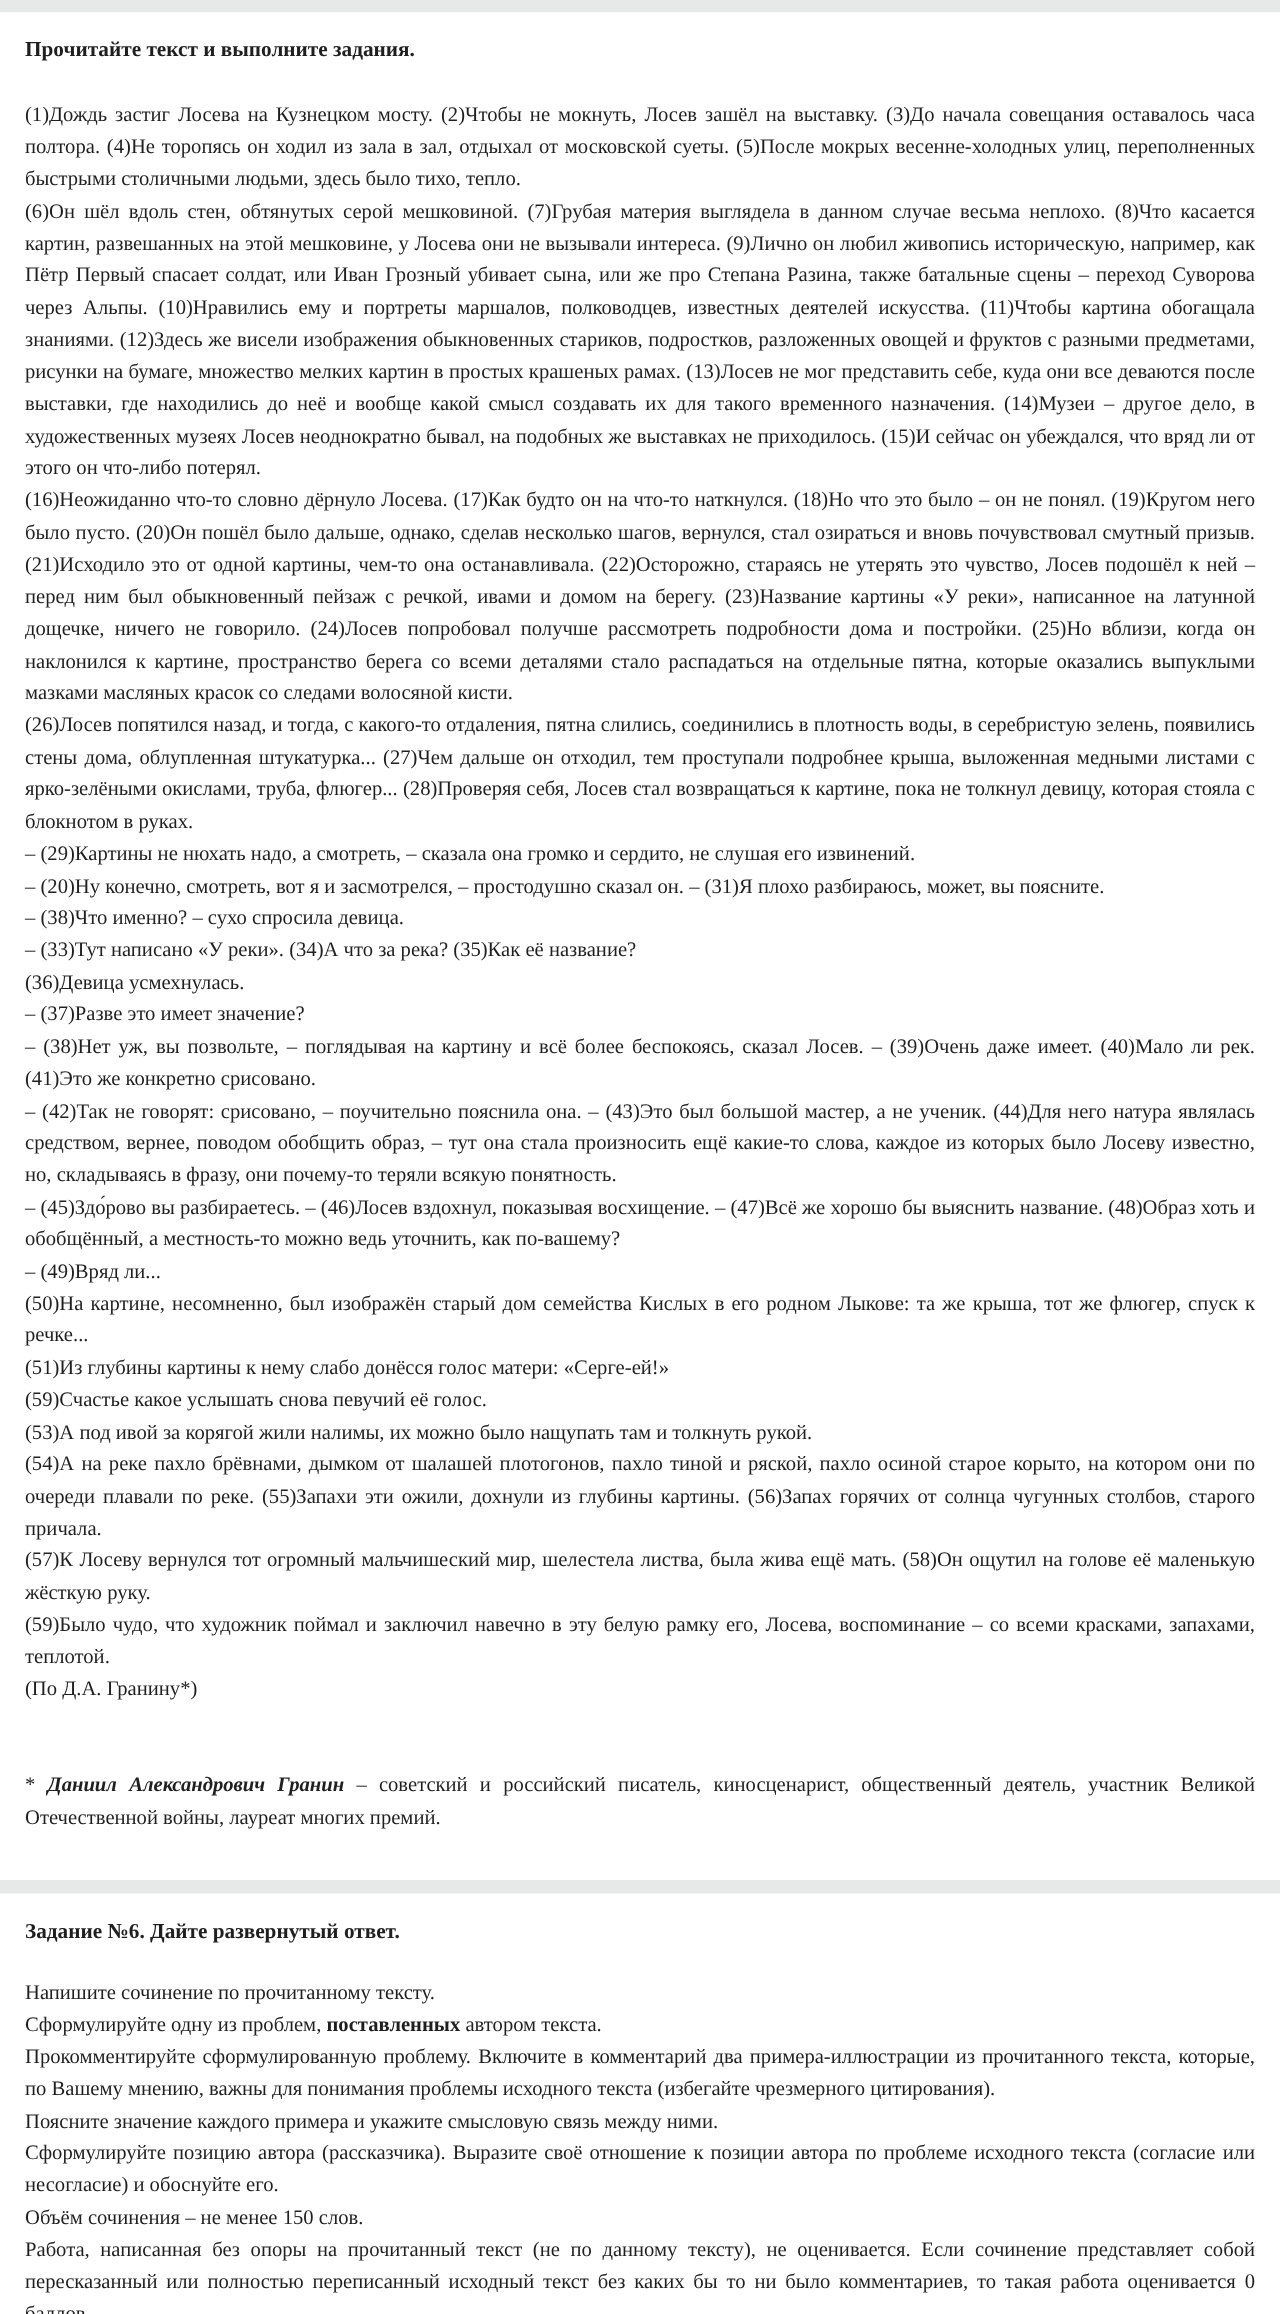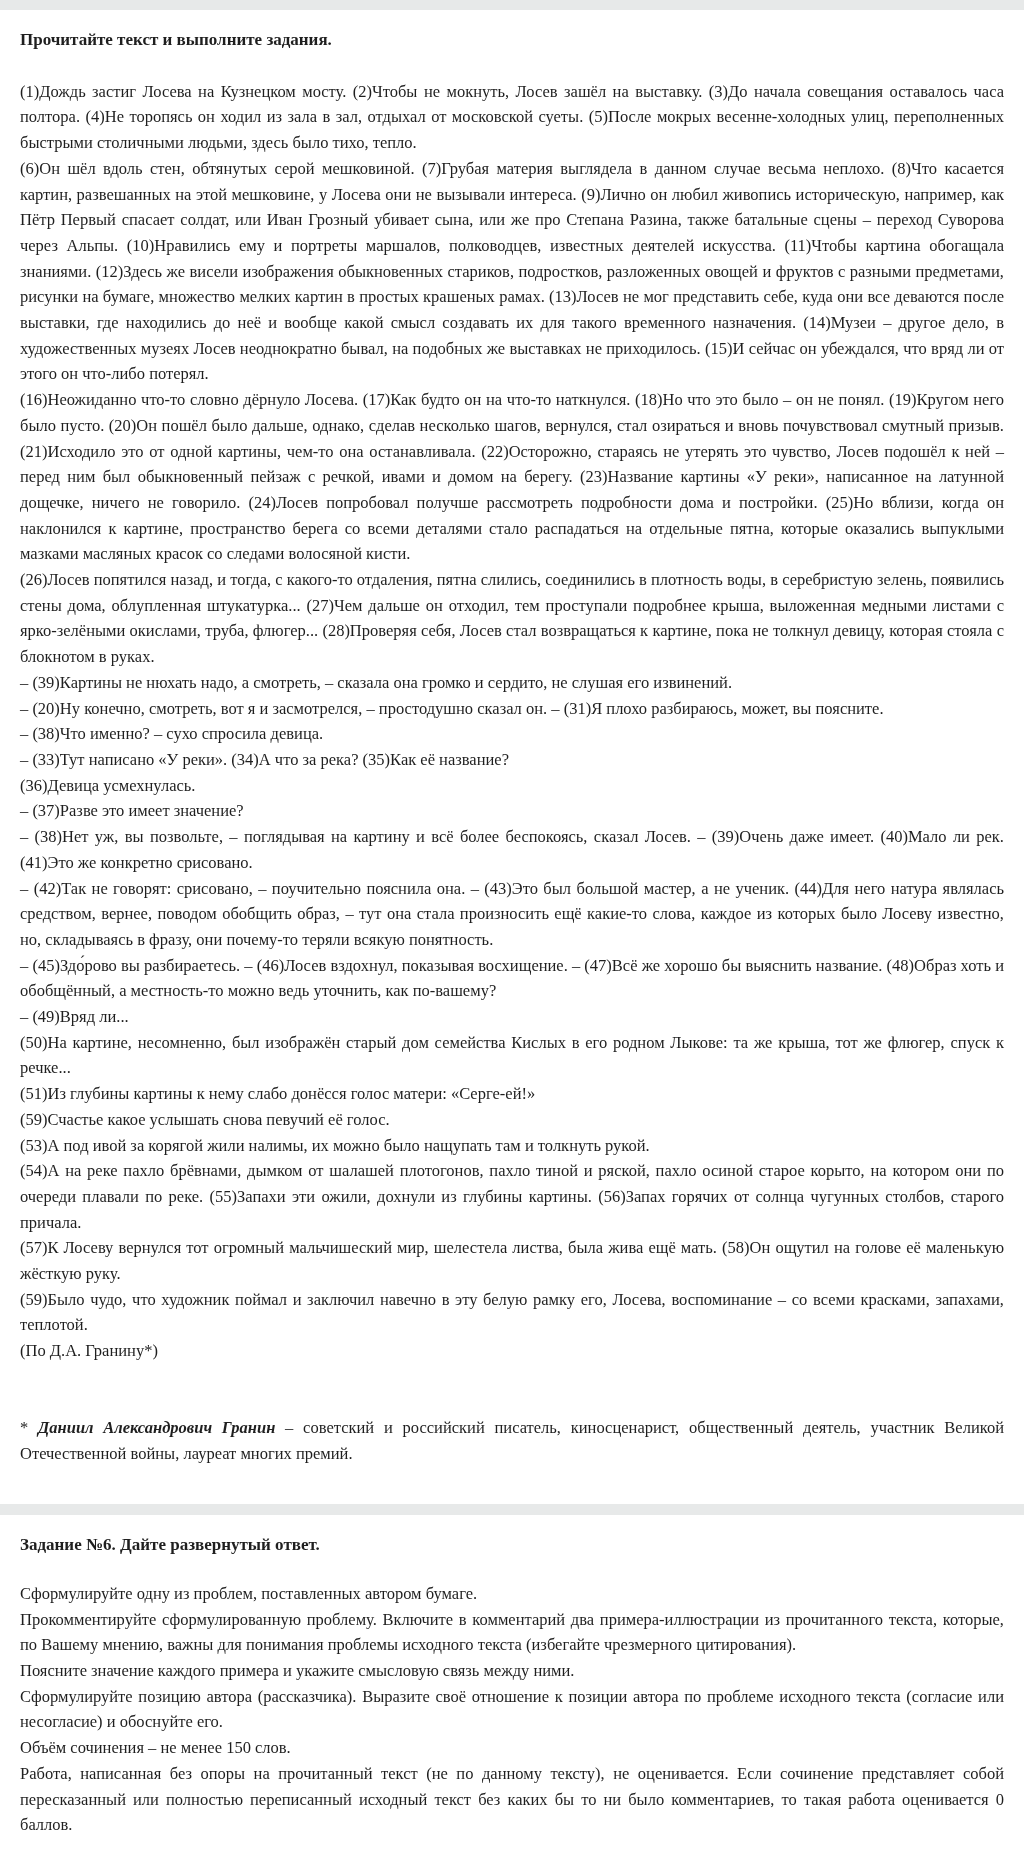--- a/index.html
+++ b/index.html
@@ -72,7 +72,7 @@
     <p>(6)Он шёл вдоль стен, обтянутых серой мешковиной. (7)Грубая материя выглядела в данном случае весьма неплохо. (8)Что касается картин, развешанных на этой мешковине, у Лосева они не вызывали интереса. (9)Лично он любил живопись историческую, например, как Пётр Первый спасает солдат, или Иван Грозный убивает сына, или же про Степана Разина, также батальные сцены – переход Суворова через Альпы. (10)Нравились ему и портреты маршалов, полководцев, известных деятелей искусства. (11)Чтобы картина обогащала знаниями. (12)Здесь же висели изображения обыкновенных стариков, подростков, разложенных овощей и фруктов с разными предметами, рисунки на бумаге, множество мелких картин в простых крашеных рамах. (13)Лосев не мог представить себе, куда они все деваются после выставки, где находились до неё и вообще какой смысл создавать их для такого временного назначения. (14)Музеи – другое дело, в художественных музеях Лосев неоднократно бывал, на подобных же выставках не приходилось. (15)И сейчас он убеждался, что вряд ли от этого он что-либо потерял.</p>
     <p>(16)Неожиданно что-то словно дёрнуло Лосева. (17)Как будто он на что-то наткнулся. (18)Но что это было – он не понял. (19)Кругом него было пусто. (20)Он пошёл было дальше, однако, сделав несколько шагов, вернулся, стал озираться и вновь почувствовал смутный призыв. (21)Исходило это от одной картины, чем-то она останавливала. (22)Осторожно, стараясь не утерять это чувство, Лосев подошёл к ней – перед ним был обыкновенный пейзаж с речкой, ивами и домом на берегу. (23)Название картины «У реки», написанное на латунной дощечке, ничего не говорило. (24)Лосев попробовал получше рассмотреть подробности дома и постройки. (25)Но вблизи, когда он наклонился к картине, пространство берега со всеми деталями стало распадаться на отдельные пятна, которые оказались выпуклыми мазками масляных красок со следами волосяной кисти.</p>
     <p>(26)Лосев попятился назад, и тогда, с какого-то отдаления, пятна слились, соединились в плотность воды, в серебристую зелень, появились стены дома, облупленная штукатурка... (27)Чем дальше он отходил, тем проступали подробнее крыша, выложенная медными листами с ярко-зелёными окислами, труба, флюгер... (28)Проверяя себя, Лосев стал возвращаться к картине, пока не толкнул девицу, которая стояла с блокнотом в руках.</p>
-    <p>– (39)Картины не нюхать надо, а смотреть, – сказала она громко и сердито, не слушая его извинений.</p>
+    <p>– (29)Картины не нюхать надо, а смотреть, – сказала она громко и сердито, не слушая его извинений.</p>
     <p>– (20)Ну конечно, смотреть, вот я и засмотрелся, – простодушно сказал он. – (31)Я плохо разбираюсь, может, вы поясните.</p>
     <p>– (38)Что именно? – сухо спросила девица.</p>
     <p>– (33)Тут написано «У реки». (34)А что за река? (35)Как её название?</p>

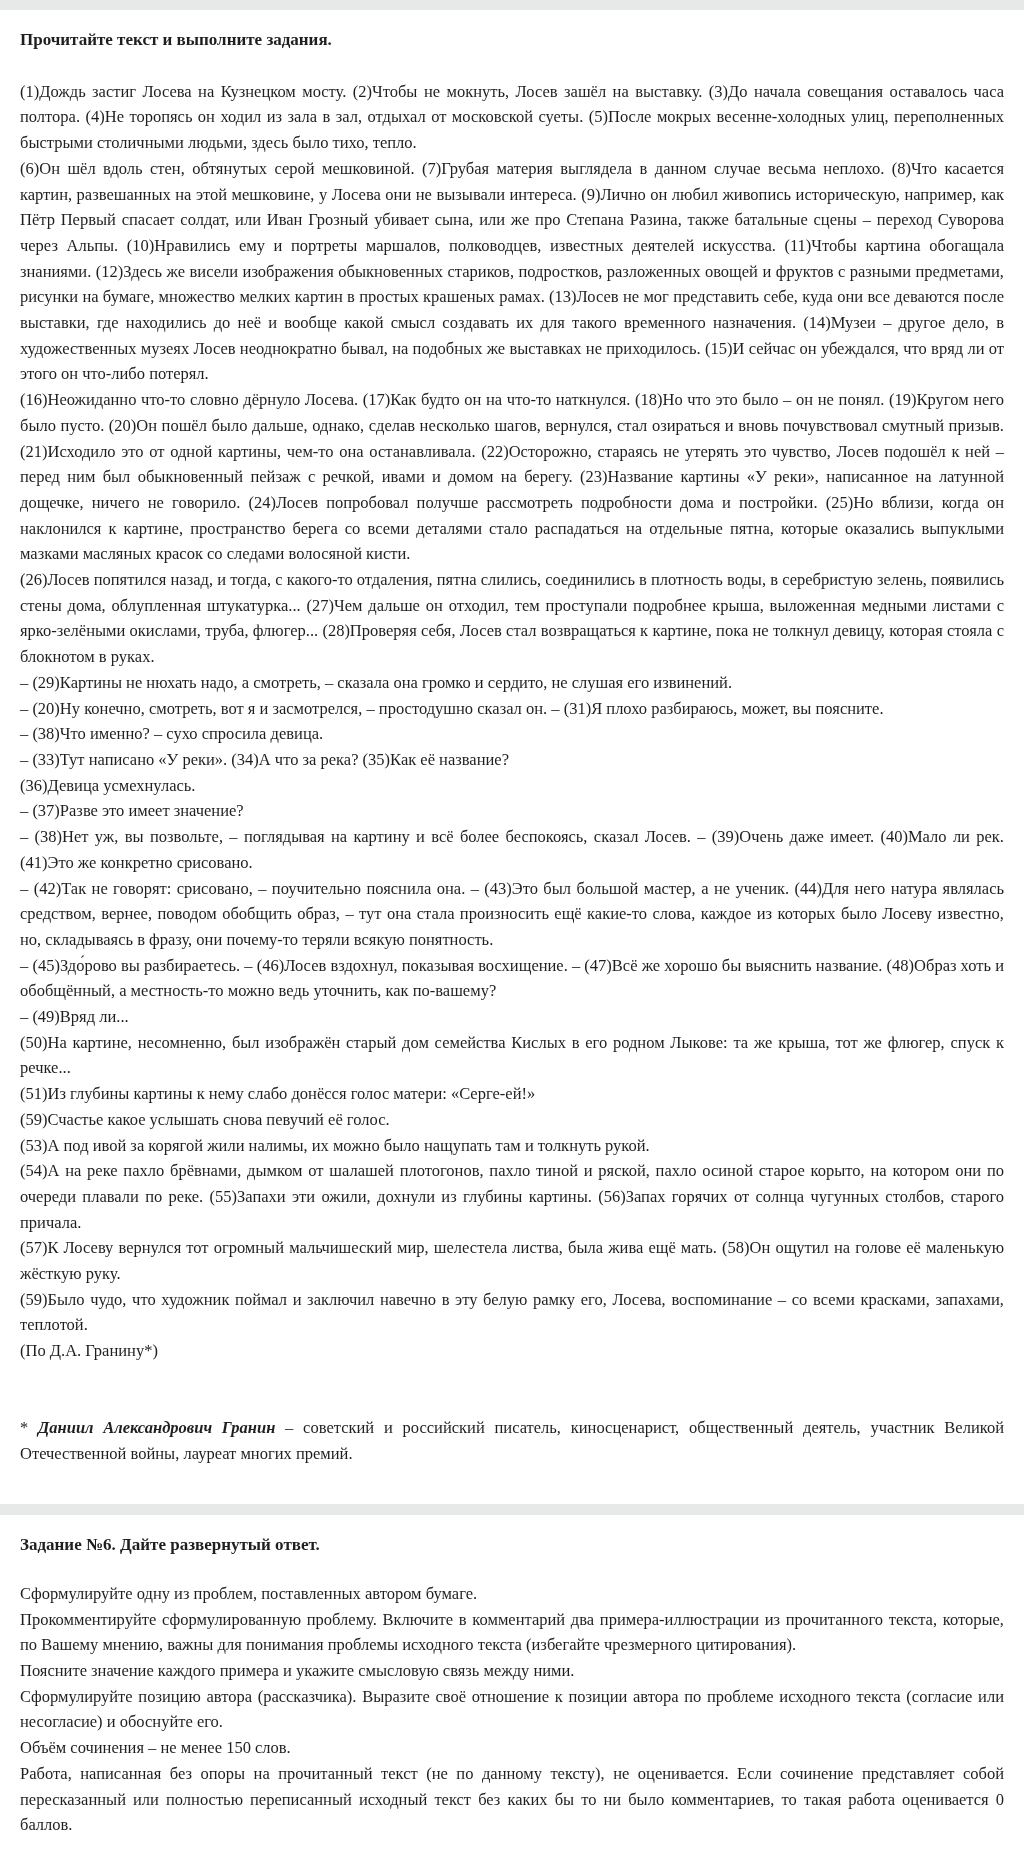--- a/index.html
+++ b/index.html
@@ -101,6 +101,7 @@
   <h2>Задание №6. Дайте развернутый ответ.</h2>
 
   <div class="task-lines">
+    <p>Напишите сочинение по прочитанному тексту.</p>
     <p><span>Сформулируйте одну из проблем, </span><span class="bold-inline">поставленных</span><span> автором бумаге.</span></p>
     <p>Прокомментируйте сформулированную проблему. Включите в комментарий два примера-иллюстрации из прочитанного текста, которые, по Вашему мнению, важны для понимания проблемы исходного текста (избегайте чрезмерного цитирования).</p>
     <p>Поясните значение каждого примера и укажите смысловую связь между ними.</p>

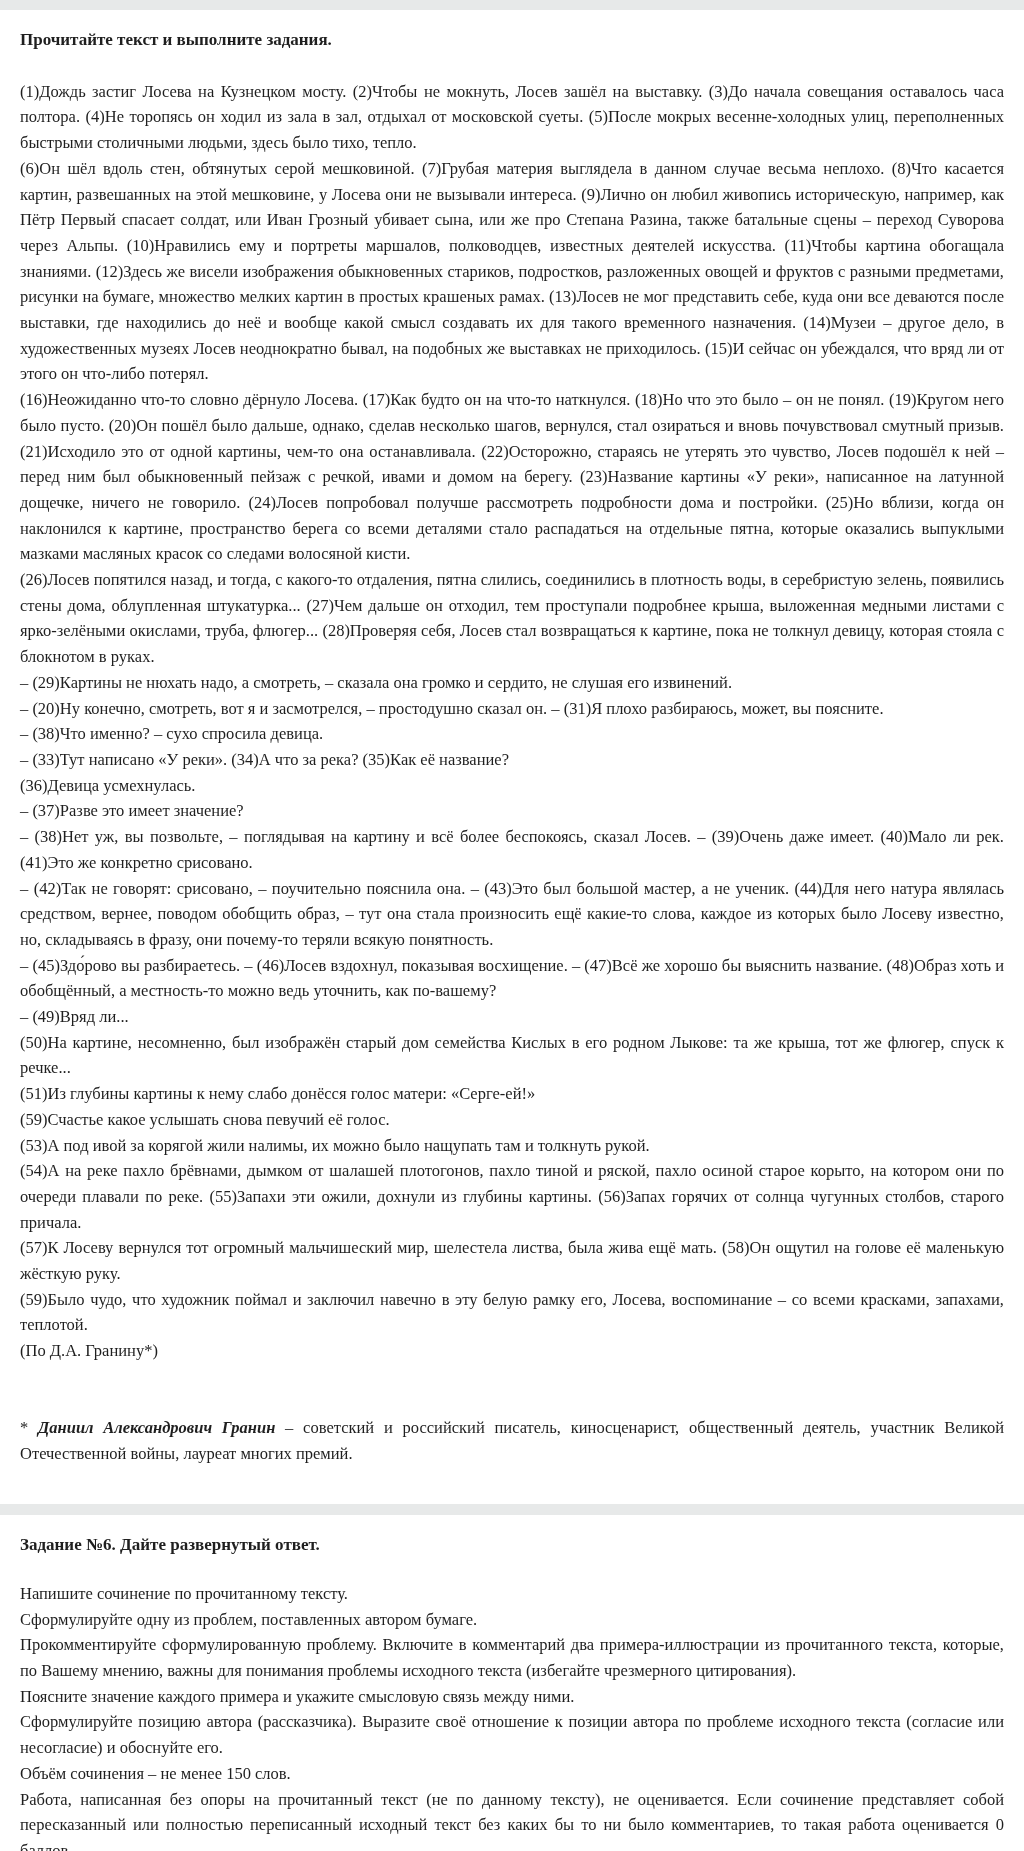--- a/index.html
+++ b/index.html
@@ -55,7 +55,7 @@
     text-align: justify;
   }
   .bold-inline {
-    font-weight: normal;
+    font-weight: bold;
     margin-top: 36px;
   }
 </style>

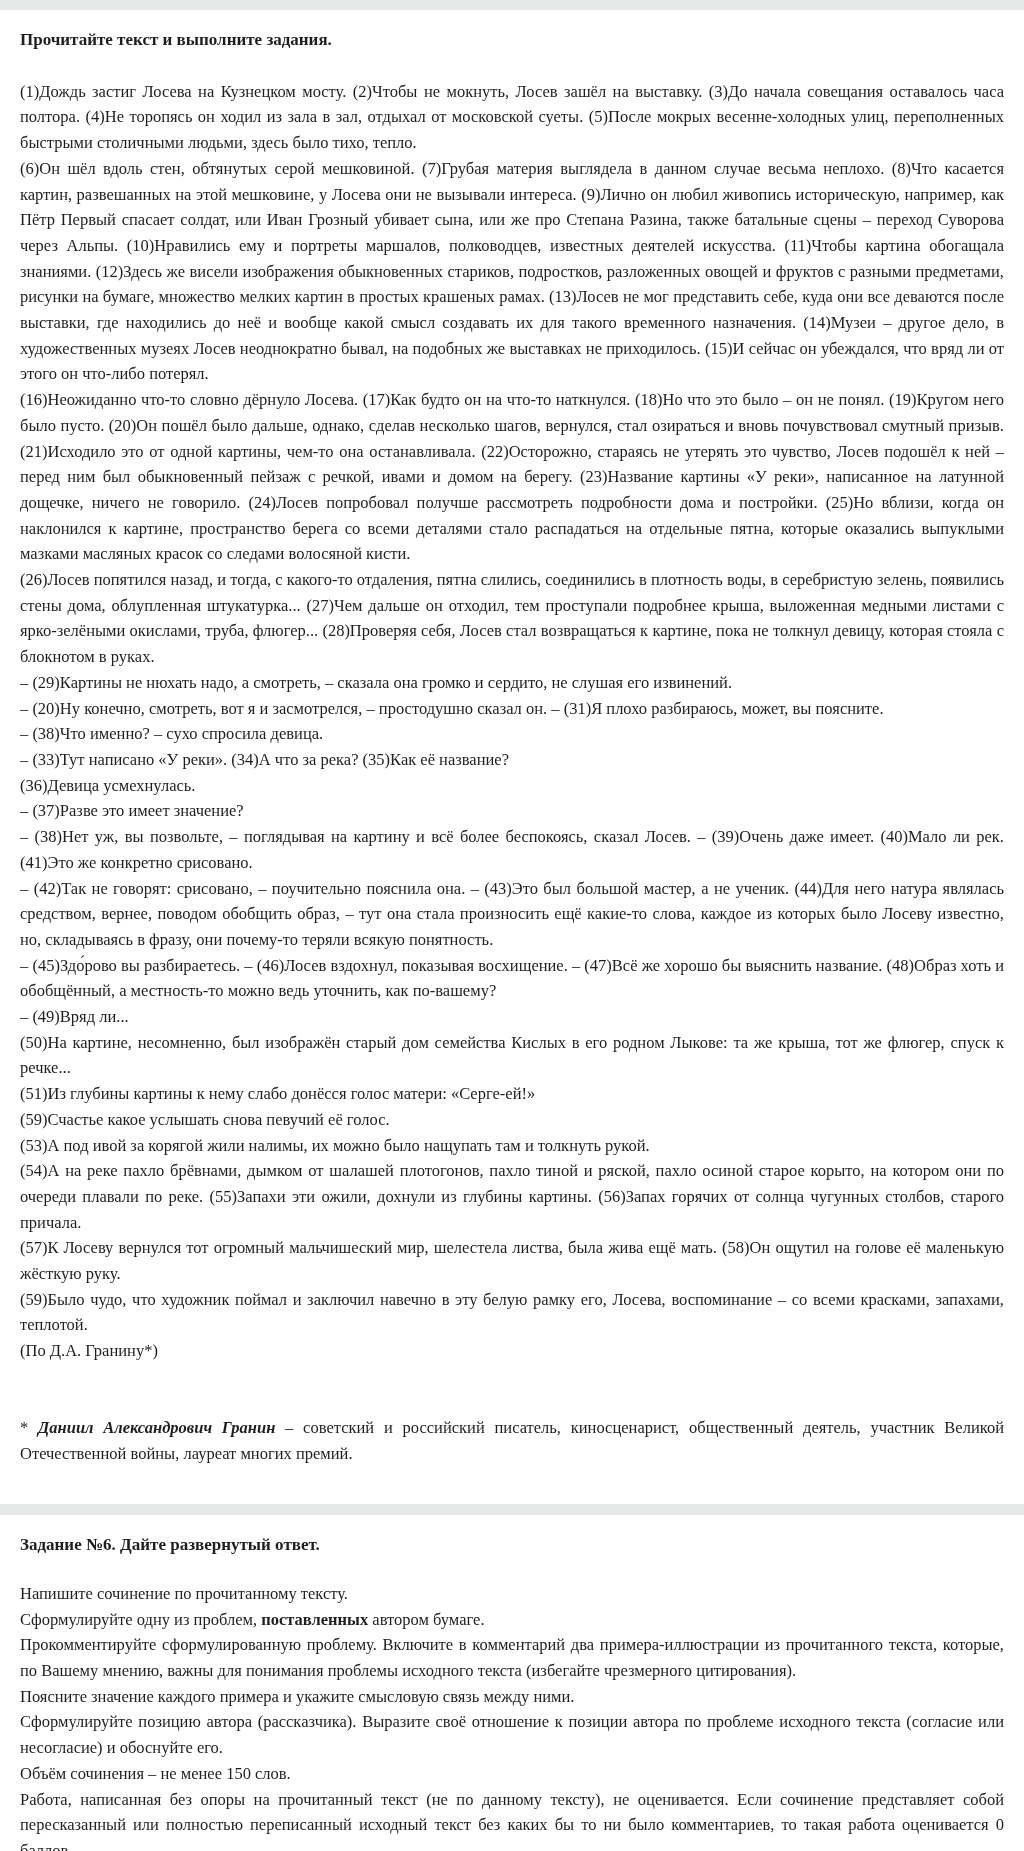--- a/index.html
+++ b/index.html
@@ -102,7 +102,7 @@
 
   <div class="task-lines">
     <p>Напишите сочинение по прочитанному тексту.</p>
-    <p><span>Сформулируйте одну из проблем, </span><span class="bold-inline">поставленных</span><span> автором бумаге.</span></p>
+    <p><span>Сформулируйте одну из проблем, </span><span class="bold-inline">поставленных</span><span> автором текста.</span></p>
     <p>Прокомментируйте сформулированную проблему. Включите в комментарий два примера-иллюстрации из прочитанного текста, которые, по Вашему мнению, важны для понимания проблемы исходного текста (избегайте чрезмерного цитирования).</p>
     <p>Поясните значение каждого примера и укажите смысловую связь между ними.</p>
     <p>Сформулируйте позицию автора (рассказчика). Выразите своё отношение к позиции автора по проблеме исходного текста (согласие или несогласие) и обоснуйте его.</p>

